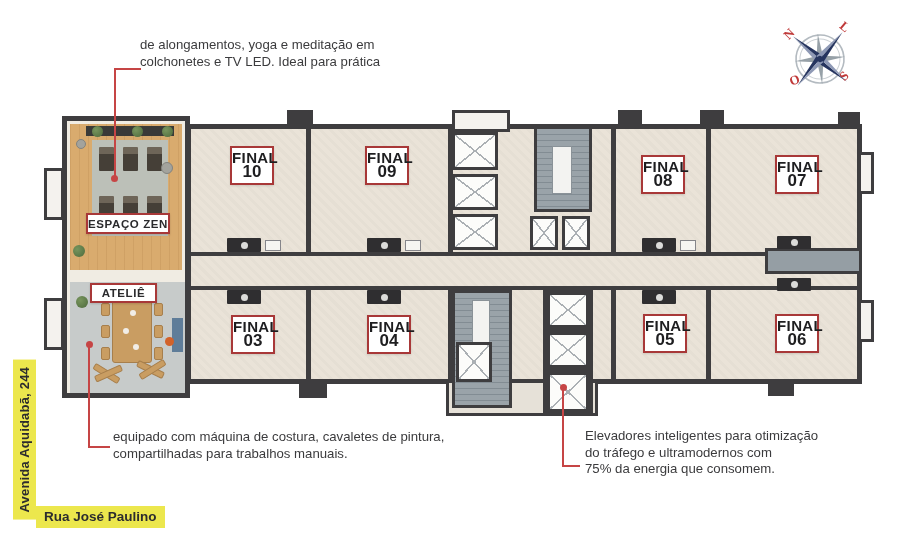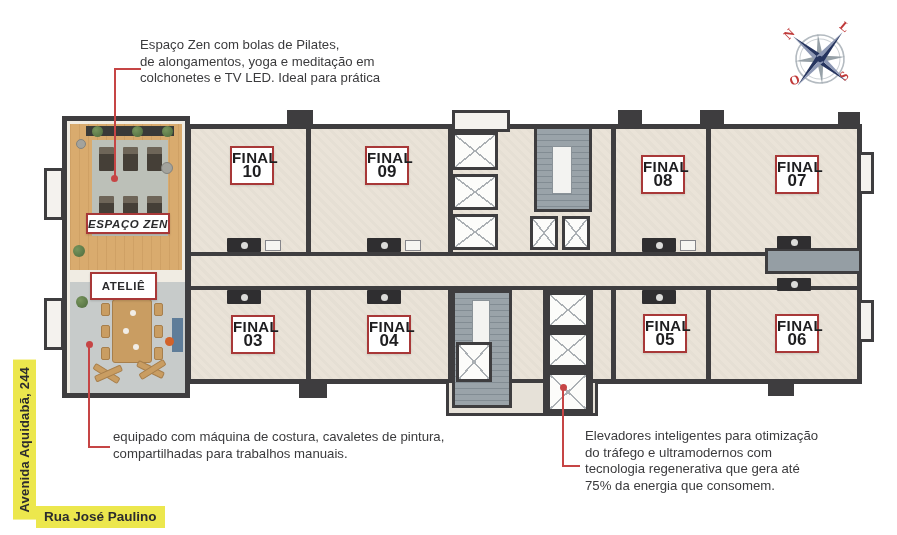--- a/index.html
+++ b/index.html
@@ -225,7 +225,6 @@
 <div class="abs leader" style="left:562px;top:465px;width:18px;height:2px;"></div>
 
 <div class="abs note" style="left:140px;top:37px;">
-  <div>Espaço Zen com bolas de Pilates,</div>
   <div>de alongamentos, yoga e meditação em</div>
   <div>colchonetes e TV LED. Ideal para prática</div>
 </div>

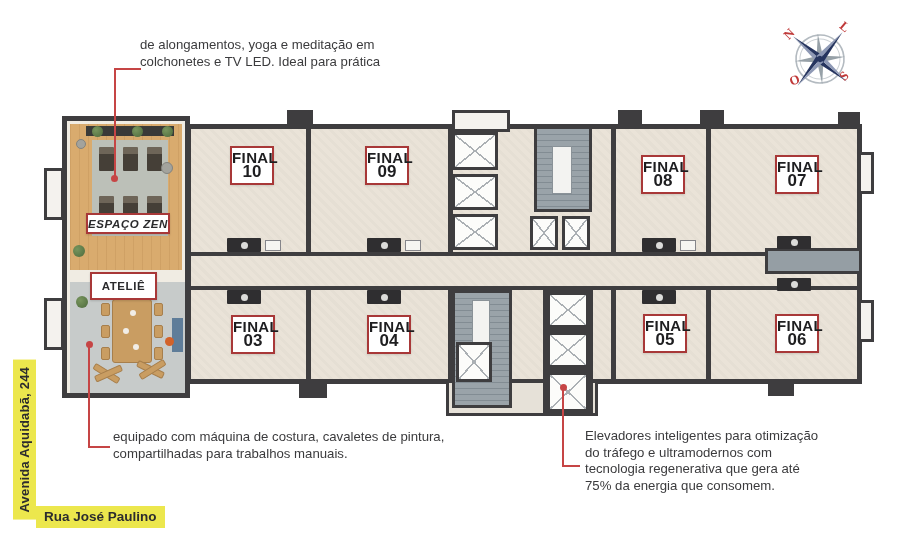--- a/index.html
+++ b/index.html
@@ -148,7 +148,7 @@
 <div class="abs stool" style="left:76px;top:139px;width:10px;height:10px;"></div>
 <div class="abs stool" style="left:161px;top:162px;width:12px;height:12px;"></div>
 <div class="abs plant" style="left:73px;top:245px;width:12px;height:12px;"></div>
-<div class="abs room-label" style="left:86px;top:213px;width:84px;height:21px;font-style:italic;">
+<div class="abs room-label" style="left:86px;top:213px;width:84px;height:21px;">
     <span>ESPAÇO ZEN</span>
   </div>
 

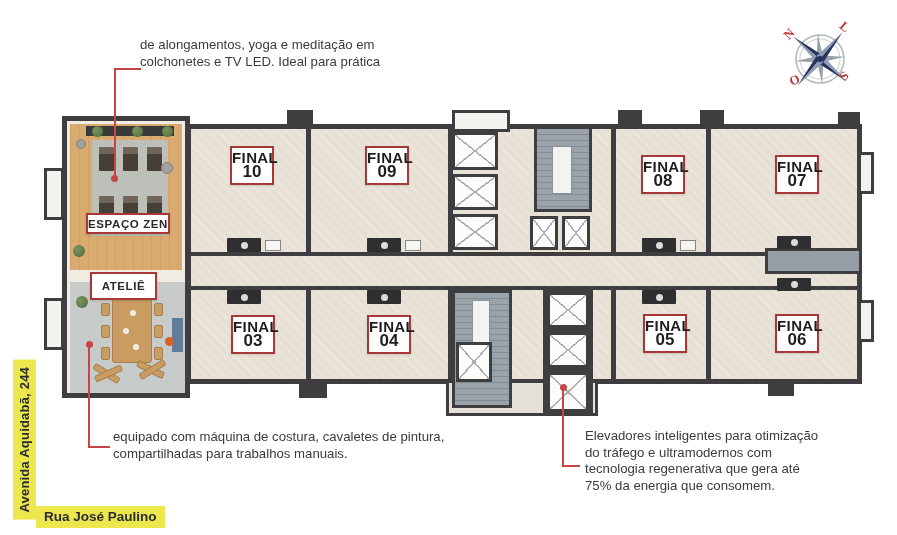--- a/index.html
+++ b/index.html
@@ -175,7 +175,7 @@
 </div>
 <div class="abs shelf" style="left:172px;top:318px;width:11px;height:34px;"></div>
 <div class="abs orange" style="left:165px;top:337px;width:9px;height:9px;"></div>
-<div class="abs room-label" style="left:90px;top:272px;width:67px;height:28px;">
+<div class="abs room-label" style="left:90px;top:283px;width:67px;height:20px;">
     <span>ATELIÊ</span>
   </div>
 

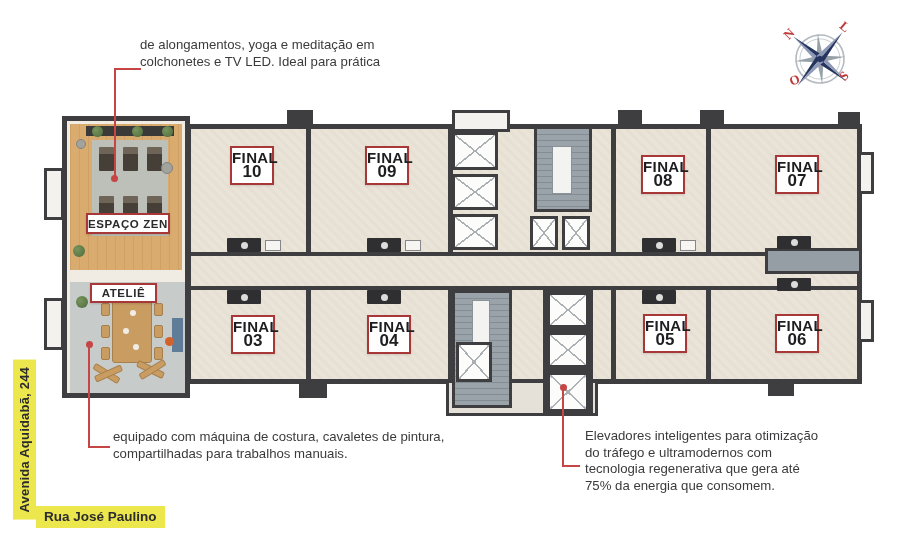--- a/index.html
+++ b/index.html
@@ -235,7 +235,6 @@
 <div class="abs note" style="left:585px;top:428px;">
   <div>Elevadores inteligentes para otimização</div>
   <div>do tráfego e ultramodernos com</div>
-  <div>tecnologia regenerativa que gera até</div>
   <div>75% da energia que consomem.</div>
 </div>
 

